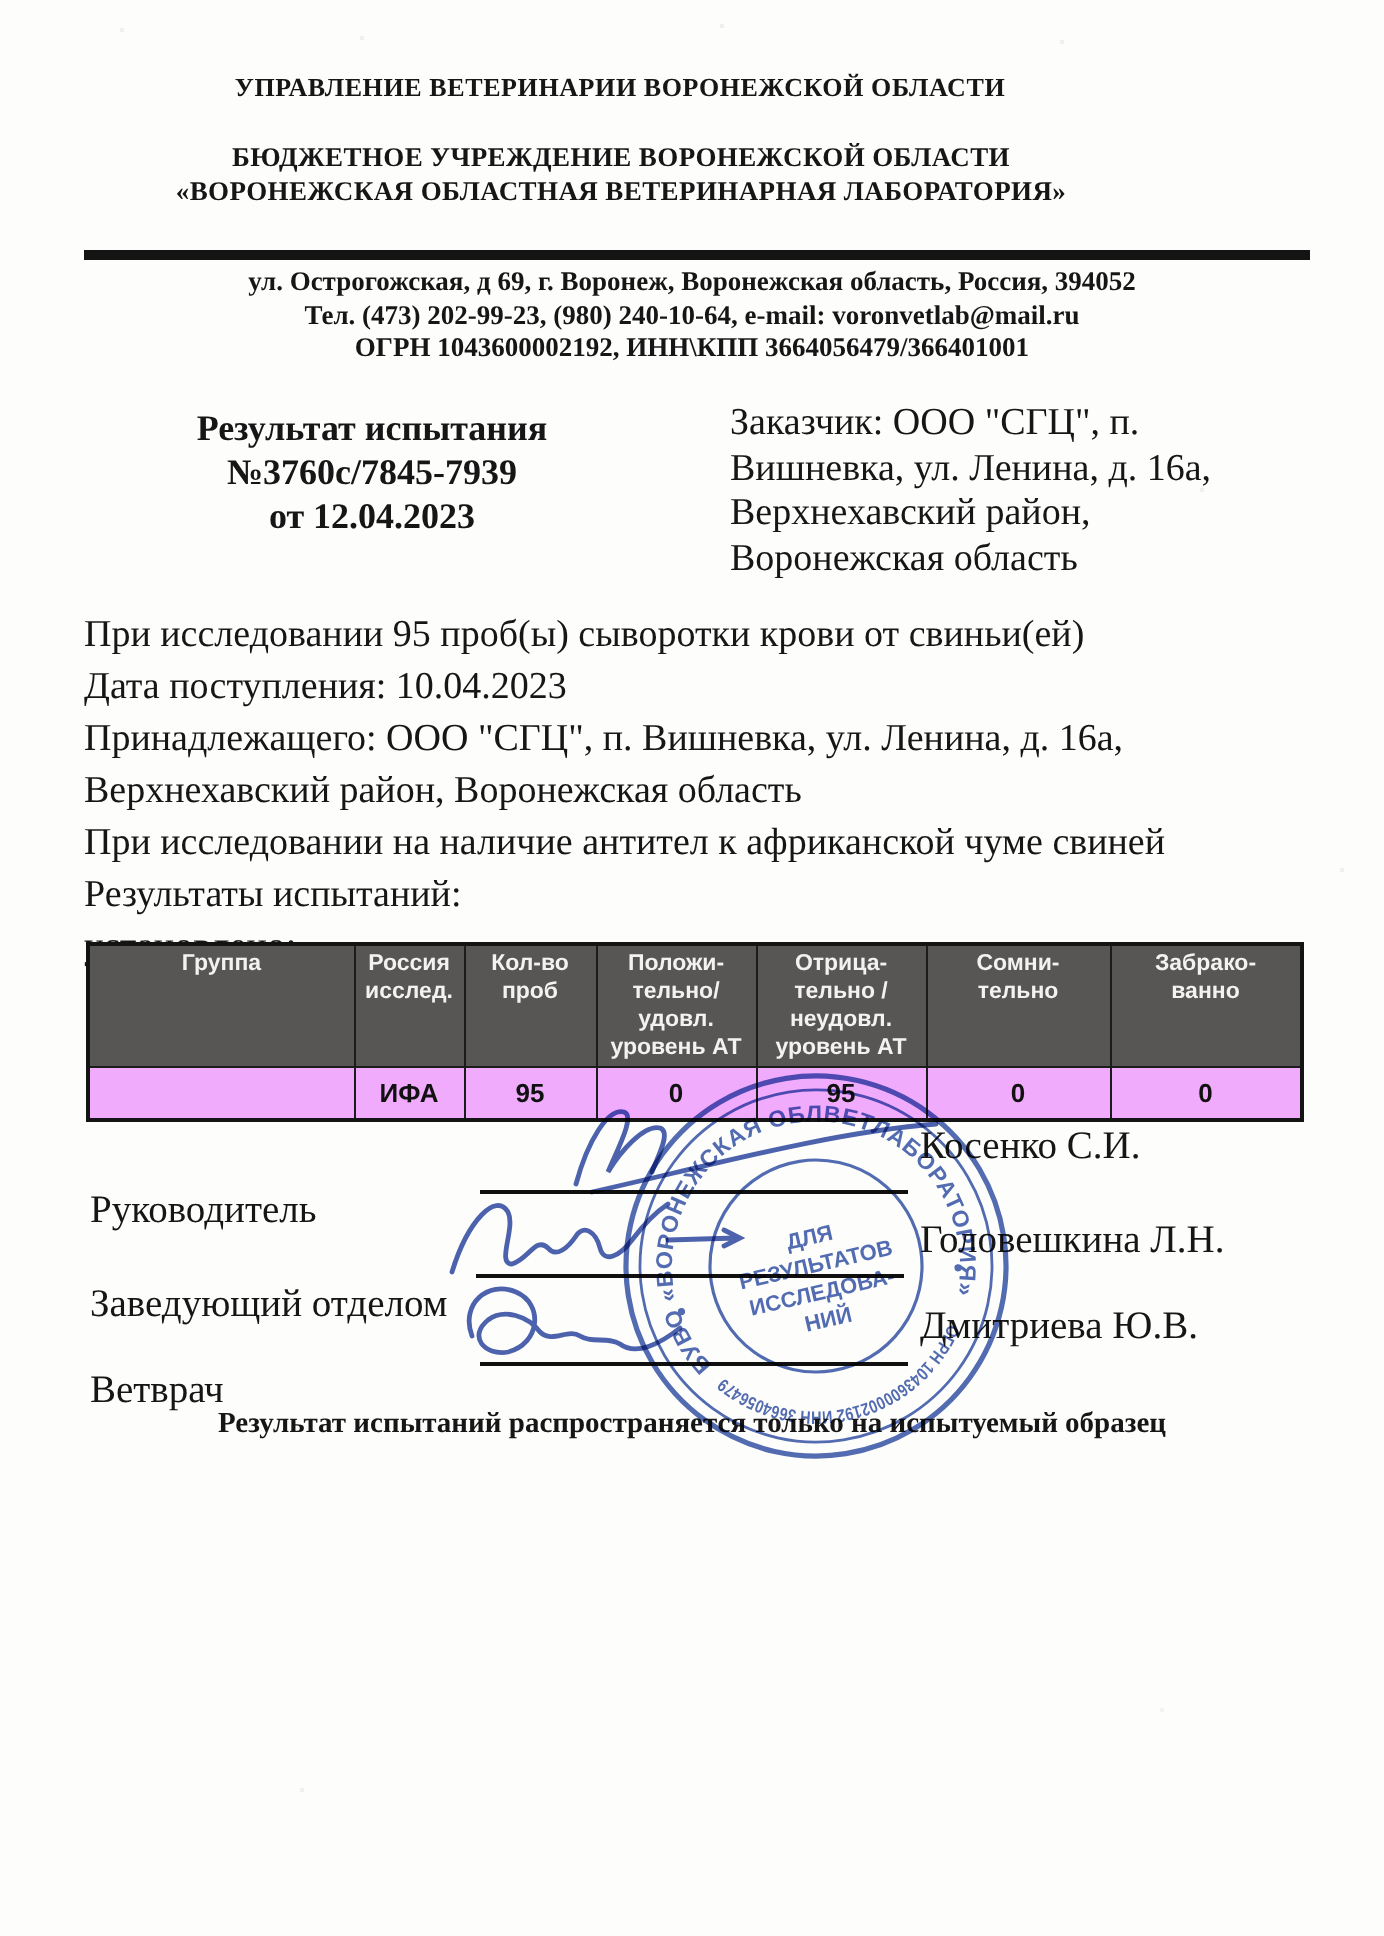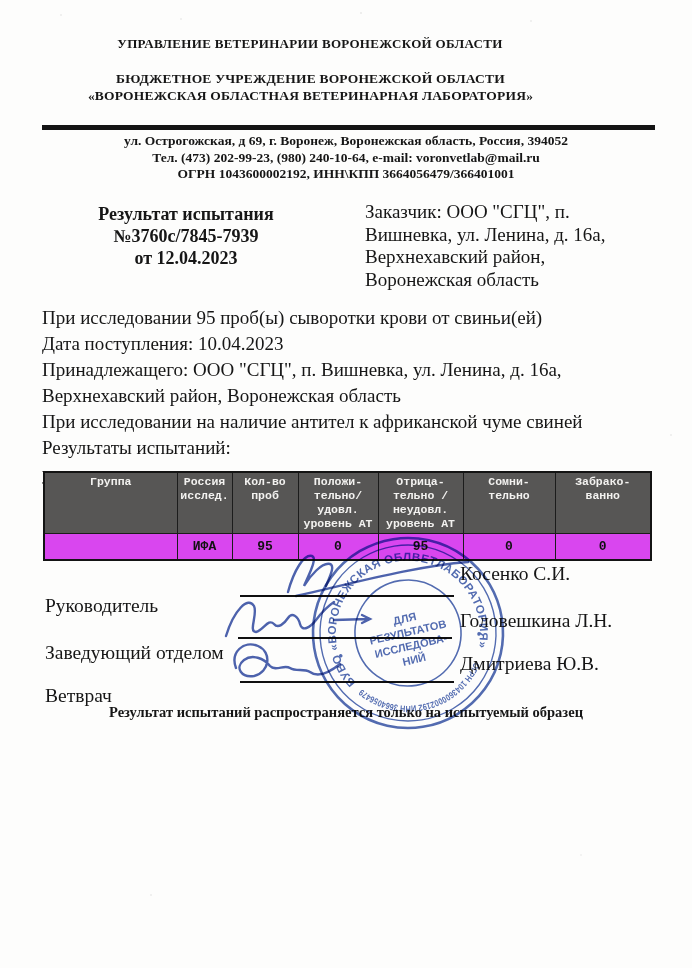--- a/index.html
+++ b/index.html
@@ -24,7 +24,7 @@
   .bodytext div{white-space:nowrap;}
   
   .rtable{top:471px;left:43px;border-collapse:collapse;table-layout:fixed;
-    font-family:Liberation Mono, monospace;}
+    font-family:Liberation Sans, sans-serif;}
   .rtable td{border:1px solid #1c1c1c;overflow:hidden;}
   .rtable .hd td{
     background:#575655;color:#f3f2f0;font-size:11.5px;font-weight:700;line-height:14px;

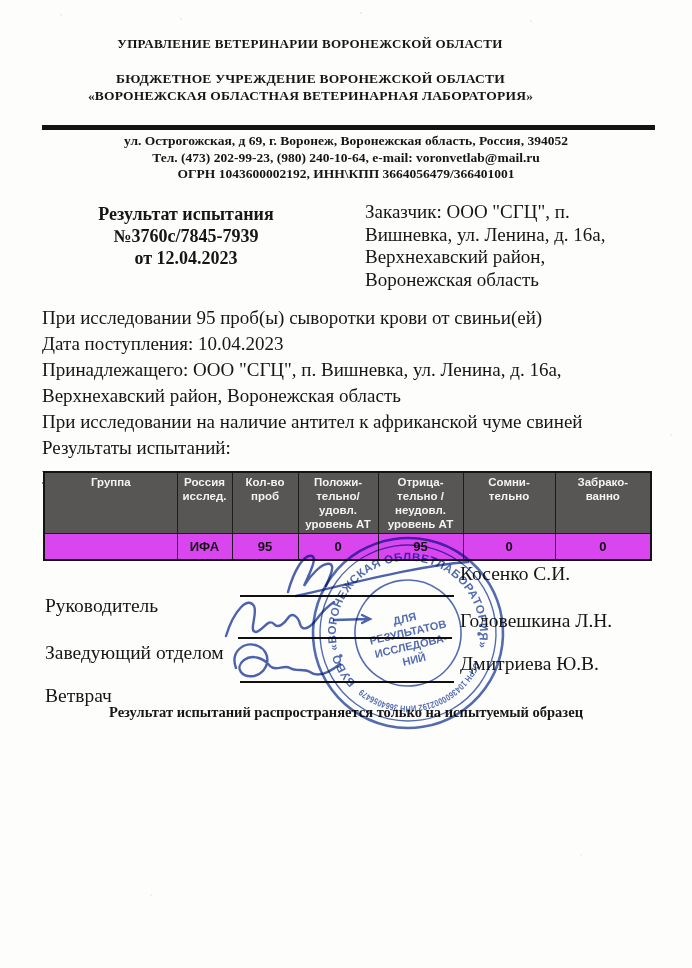--- a/index.html
+++ b/index.html
@@ -29,7 +29,7 @@
   .rtable .hd td{
     background:#575655;color:#f3f2f0;font-size:11.5px;font-weight:700;line-height:14px;
     text-align:center;vertical-align:top;padding:2px 1px;height:56px;white-space:pre-line;}
-  .rtable .dr td{font-size:13px;font-weight:700;text-align:center;height:23px;background:#d946ef;color:#111;}
+  .rtable .dr td{font-size:13px;font-weight:700;text-align:center;height:23px;background:#f0abfc;color:#111;}
   .rtable{border:2px solid #141414;}
   
   .sig-label{left:45px;font-size:19.5px;margin-top:32px;}

